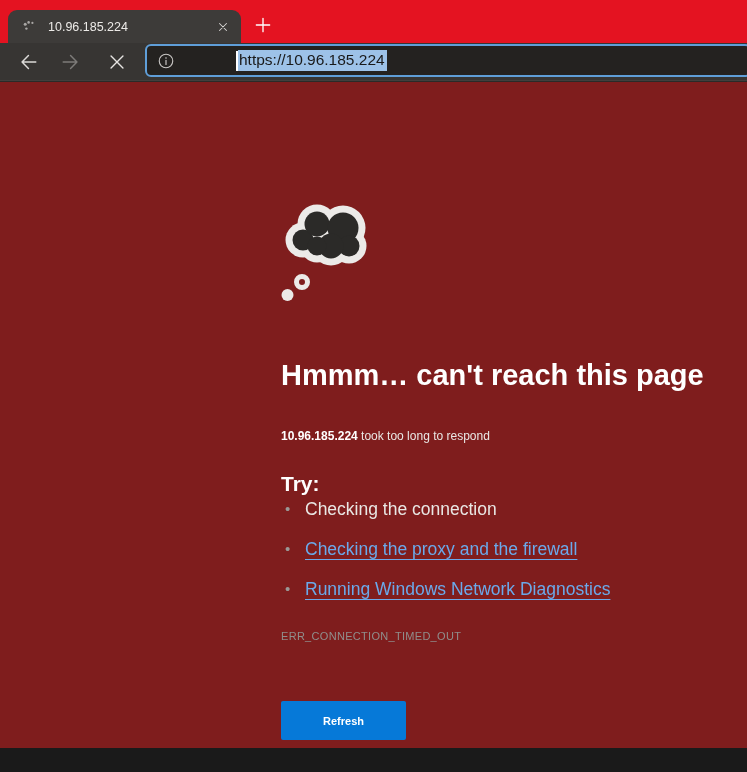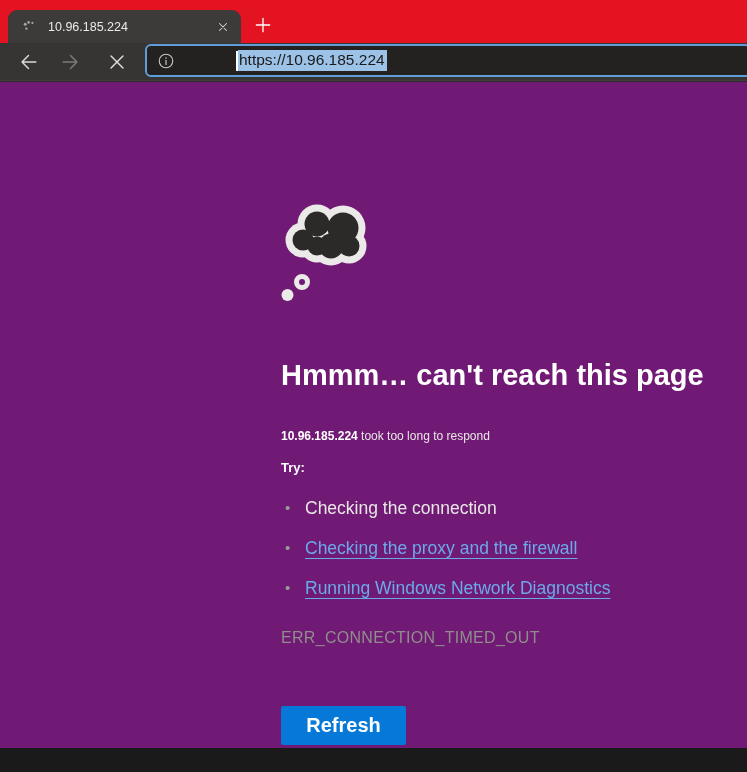--- a/index.html
+++ b/index.html
@@ -106,7 +106,7 @@
   .content {
     position: absolute;
     top: 82px; left: 0; right: 0; bottom: 0;
-    background: #701a75;
+    background: #7f1d1d;
   }
   .error-main {
     margin-left: 281px;

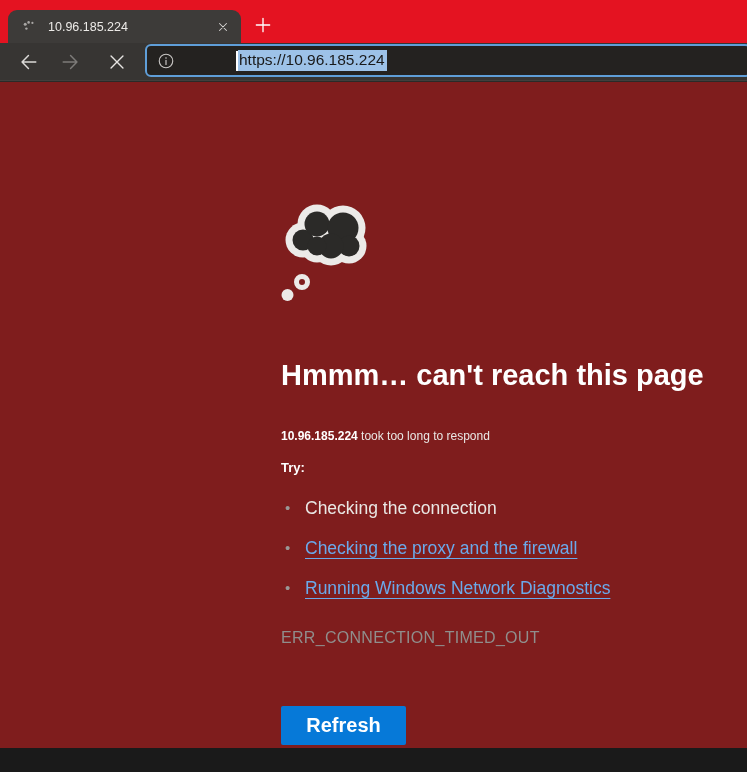--- a/index.html
+++ b/index.html
@@ -133,8 +133,8 @@
   .error-subtitle .host { font-weight: bold; color: #ffffff; }
 
   .try-label {
-    margin-top: 8px;
-    font-size: 13px;
+    margin-top: 24px;
+    font-size: 21px;
     font-weight: bold;
     color: #ffffff;
     line-height: 24px;

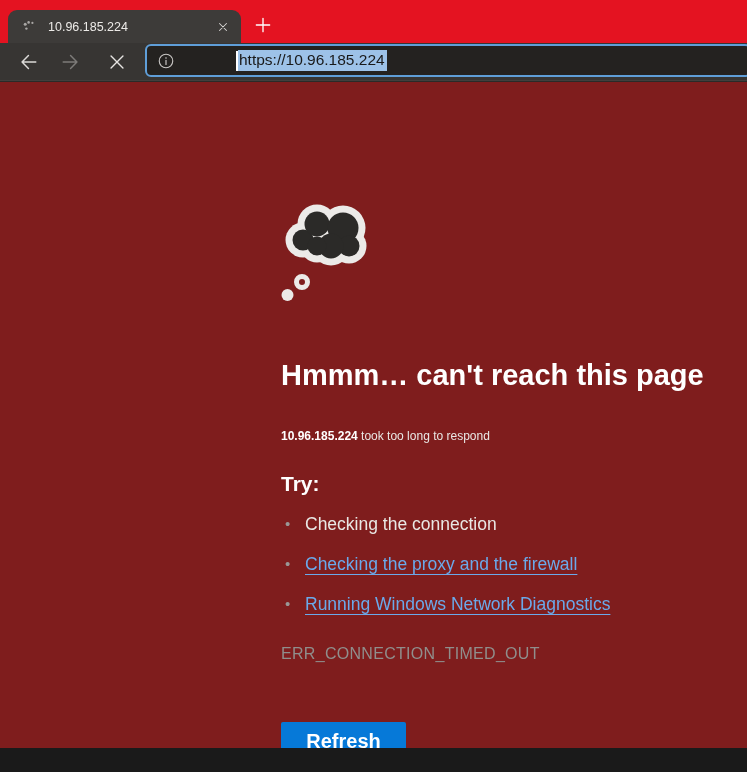--- a/index.html
+++ b/index.html
@@ -140,7 +140,7 @@
     line-height: 24px;
   }
   .suggestion-list {
-    margin-top: 16px;
+    margin-top: 1px;
     list-style: none;
   }
   .suggestion-list li {

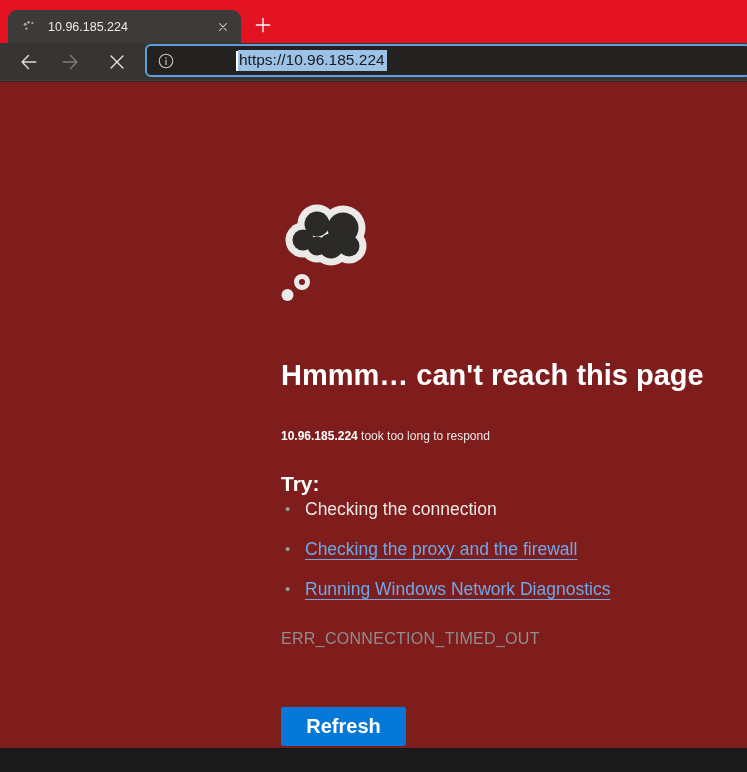--- a/index.html
+++ b/index.html
@@ -168,7 +168,7 @@
 
   .error-code {
     margin-top: 29px;
-    font-size: 16px;
+    font-size: 11px;
     letter-spacing: 0.3px;
     color: #908e8c;
   }

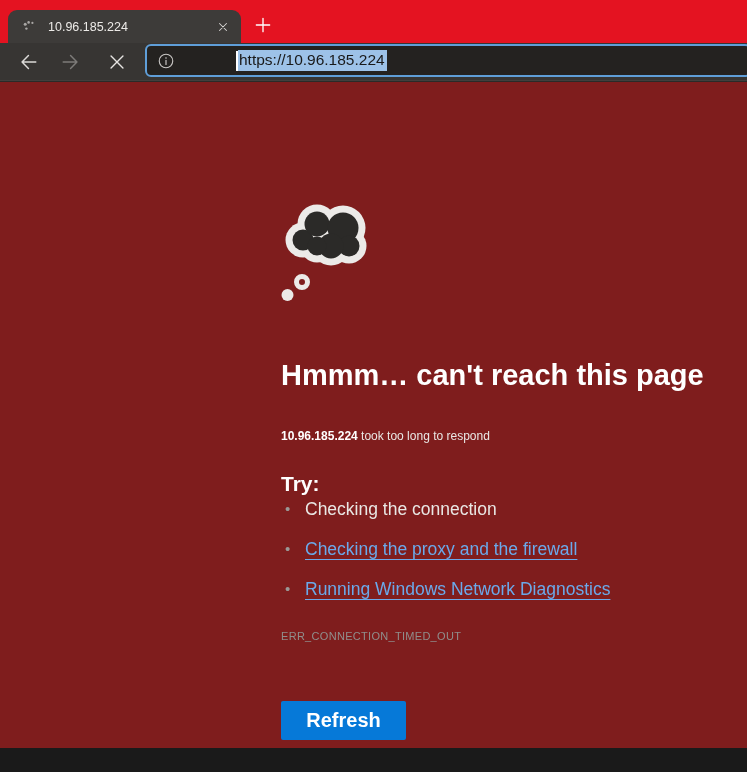--- a/index.html
+++ b/index.html
@@ -182,7 +182,7 @@
     border-radius: 2px;
     color: #ffffff;
     font-family: "Liberation Sans", sans-serif;
-    font-size: 20px;
+    font-size: 11px;
     font-weight: bold;
     cursor: pointer;
   }

